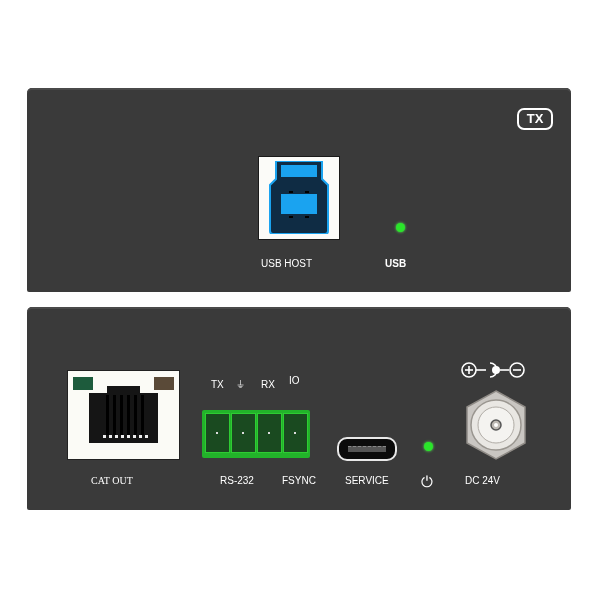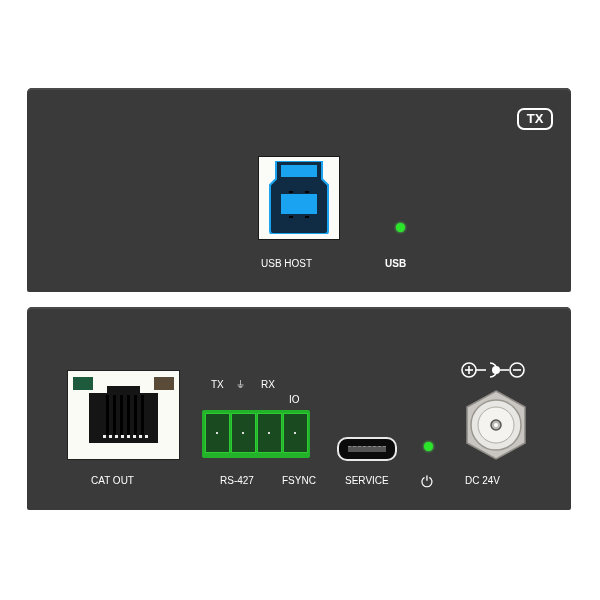--- a/index.html
+++ b/index.html
@@ -88,7 +88,7 @@
   <div class="lbl" style="left:184px; top:72px;">TX</div>
   <div class="lbl" style="left:210px; top:72px;">⏚</div>
   <div class="lbl" style="left:234px; top:72px;text-align:right;">RX</div>
-  <div class="lbl" style="left:262px; top:87px;">IO</div>
+  <div class="lbl" style="left:262px; top:68px;">IO</div>
 
   <div class="term">
     <div class="term-slot" style="left:3px;">

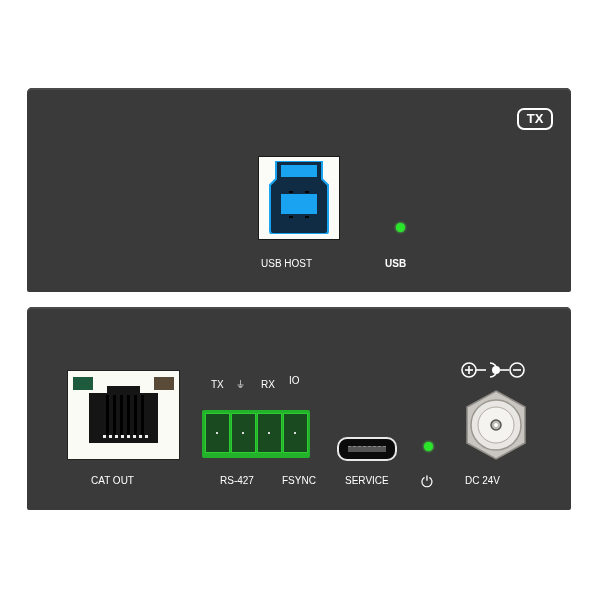--- a/index.html
+++ b/index.html
@@ -83,7 +83,7 @@
       </g>
     </svg>
   </div>
-  <div class="lbl" style="left:64px; top:168px;">CAT OUT</div>
+  <div class="lbl" style="left:64px; top:168px;font-family:Liberation Serif, serif;">CAT OUT</div>
 
   <div class="lbl" style="left:184px; top:72px;">TX</div>
   <div class="lbl" style="left:210px; top:72px;">⏚</div>

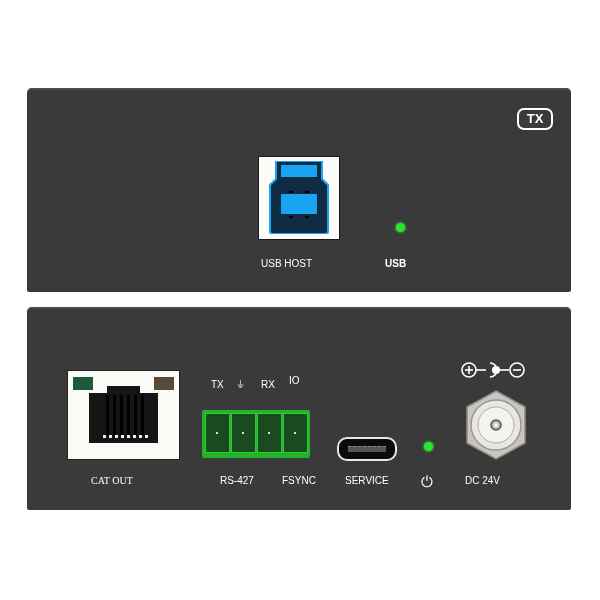--- a/index.html
+++ b/index.html
@@ -104,7 +104,7 @@
         <div class="term-dot"></div>
       </div>
   </div>
-  <div class="lbl" style="left:193px; top:168px;">RS-427</div>
+  <div class="lbl" style="left:193px; top:168px;">RS-232</div>
   <div class="lbl" style="left:249px; top:168px;margin-left:6px;">FSYNC</div>
 
   <div class="usbc">

